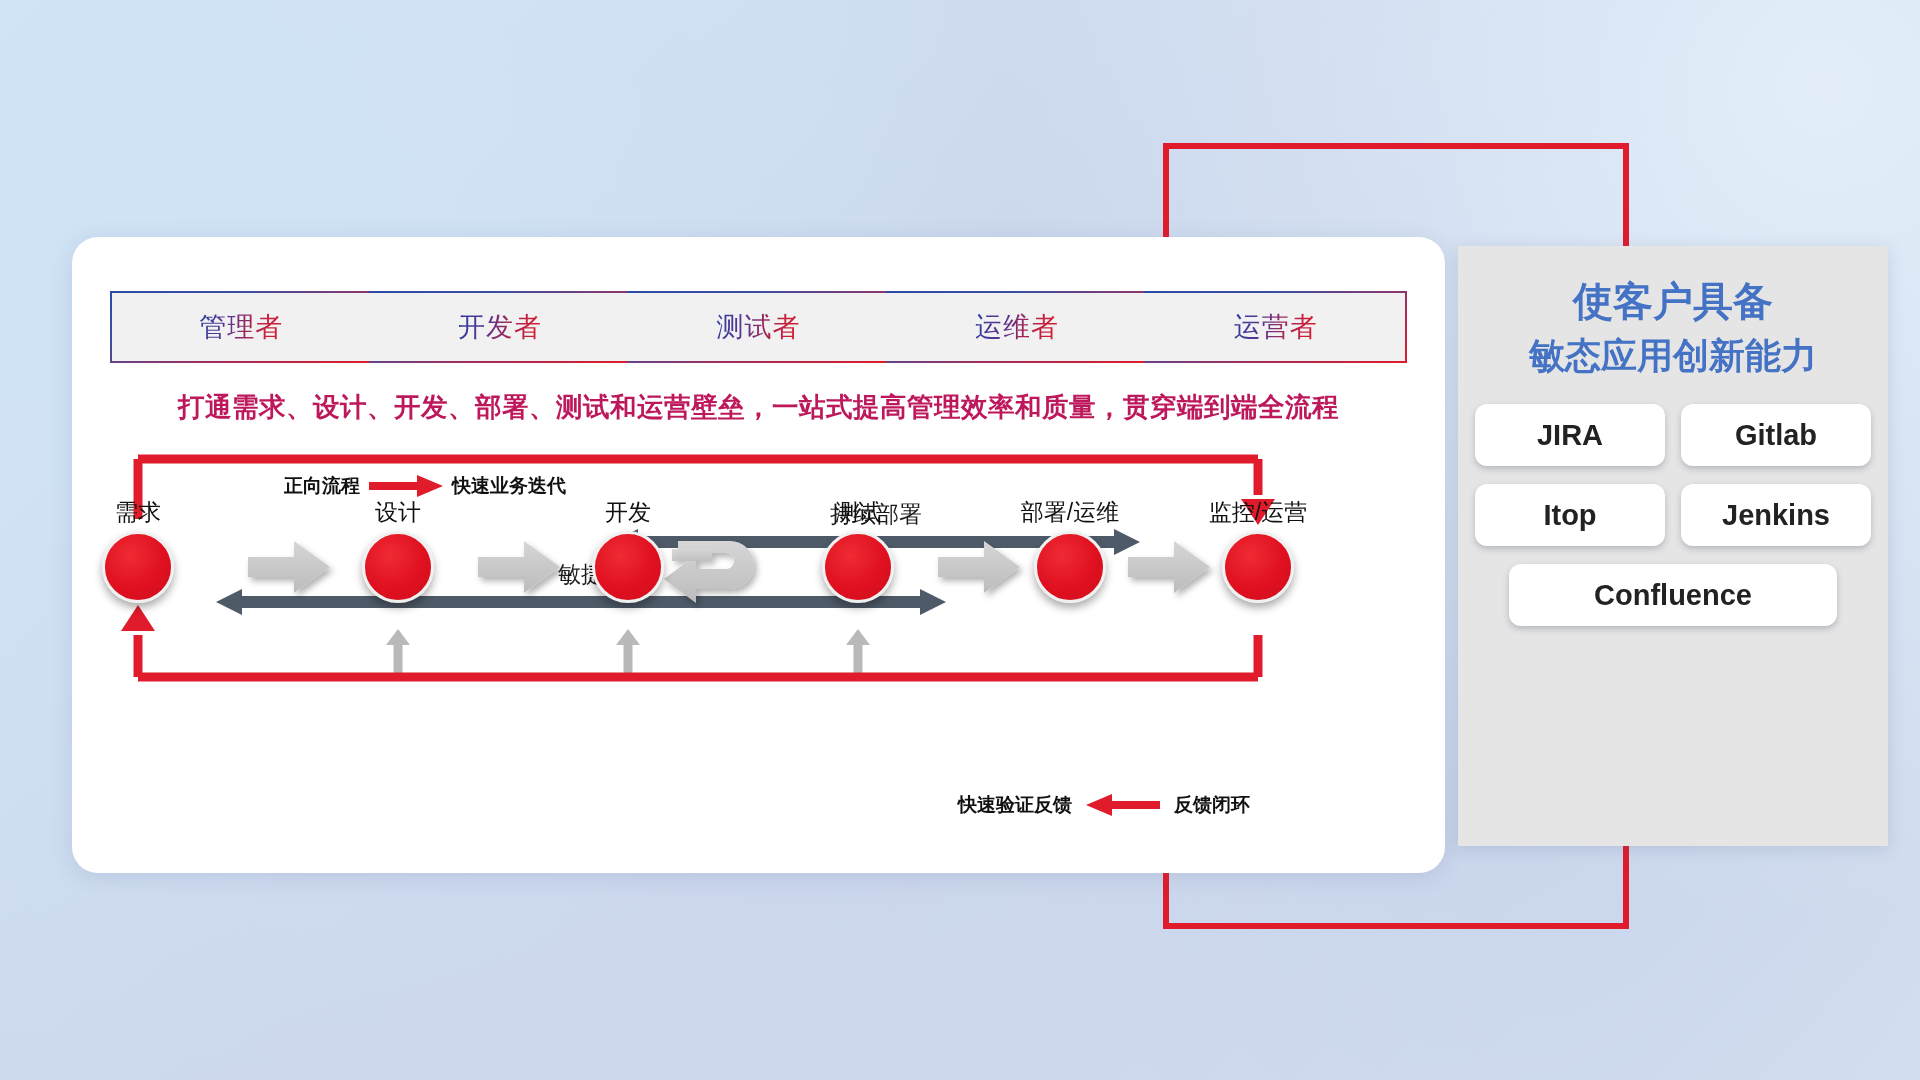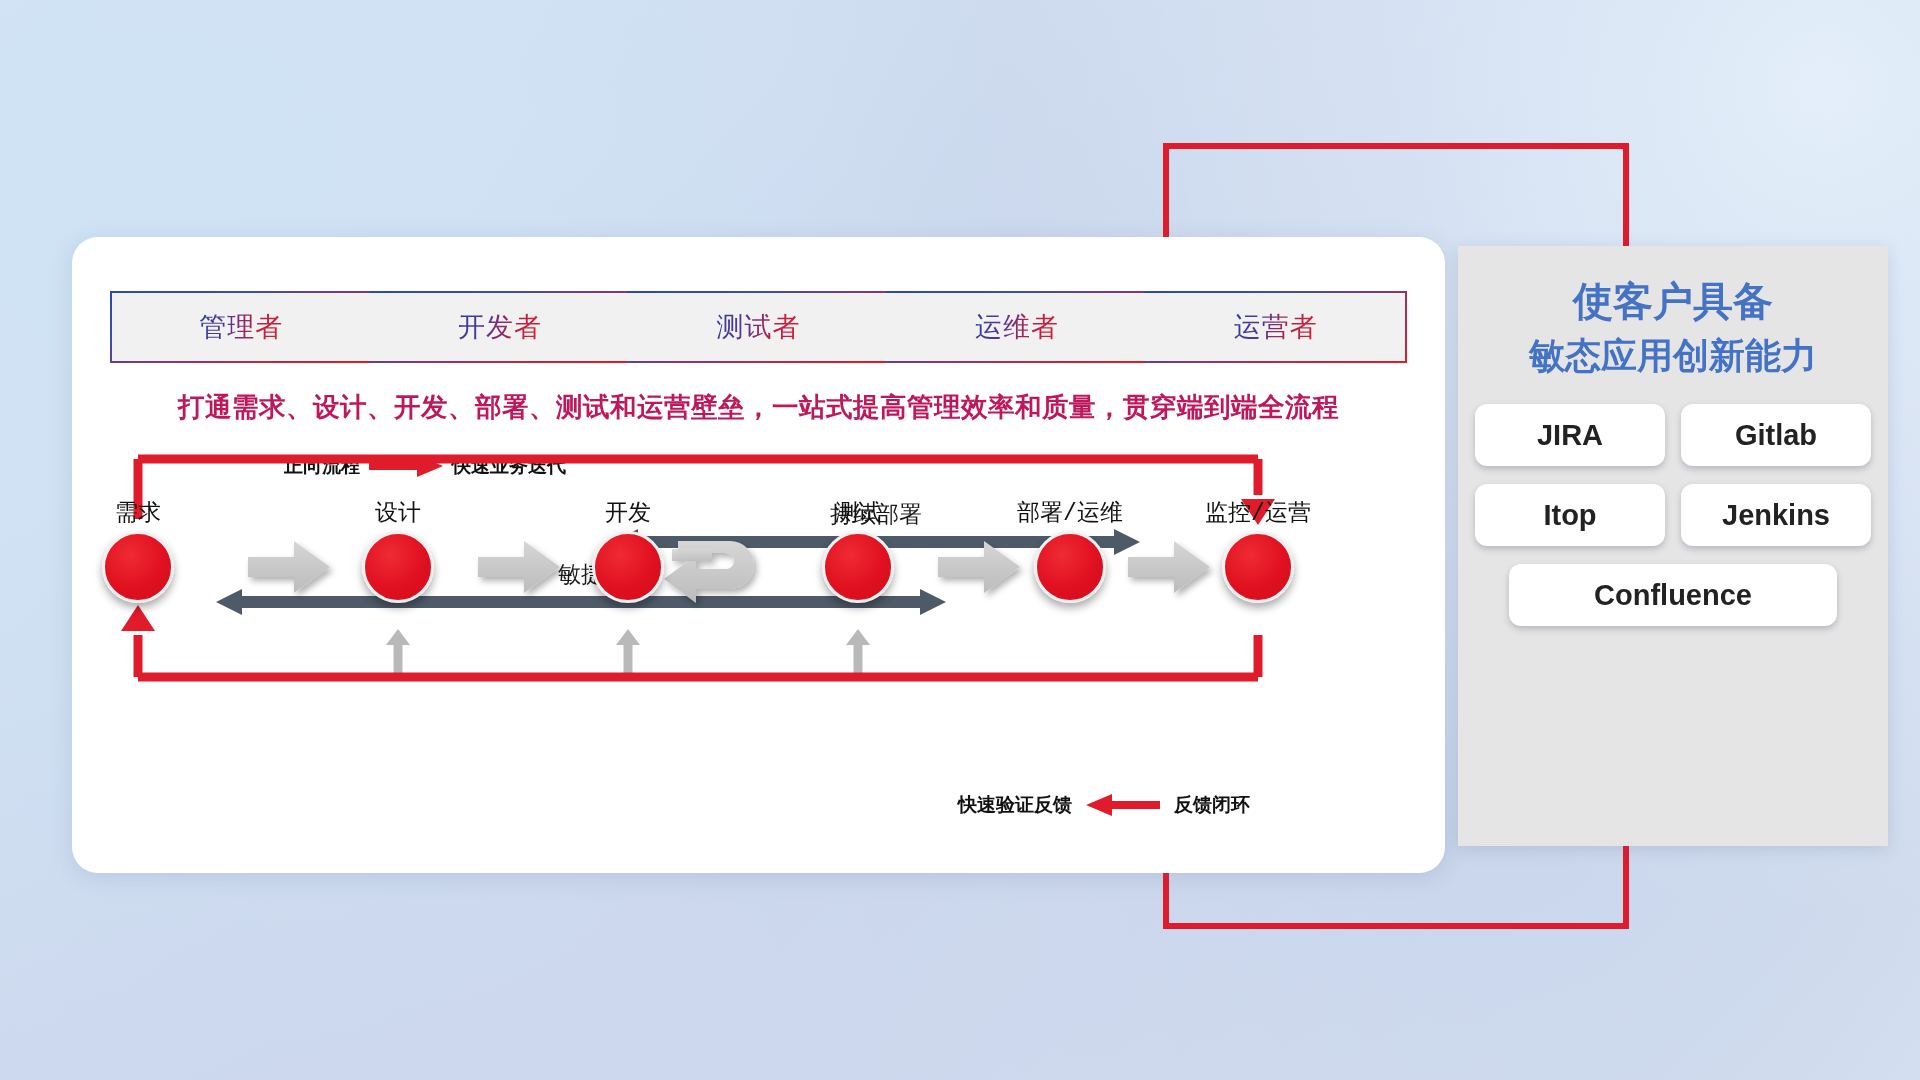--- a/index.html
+++ b/index.html
@@ -89,7 +89,7 @@
   
   .legend-forward {
     position: absolute;
-    left: 212px; top: 216px;
+    left: 212px; top: 236px;
     display: flex; align-items: center; gap: 9px;
     font-size: 19px; font-weight: bold; color: #111;
   }

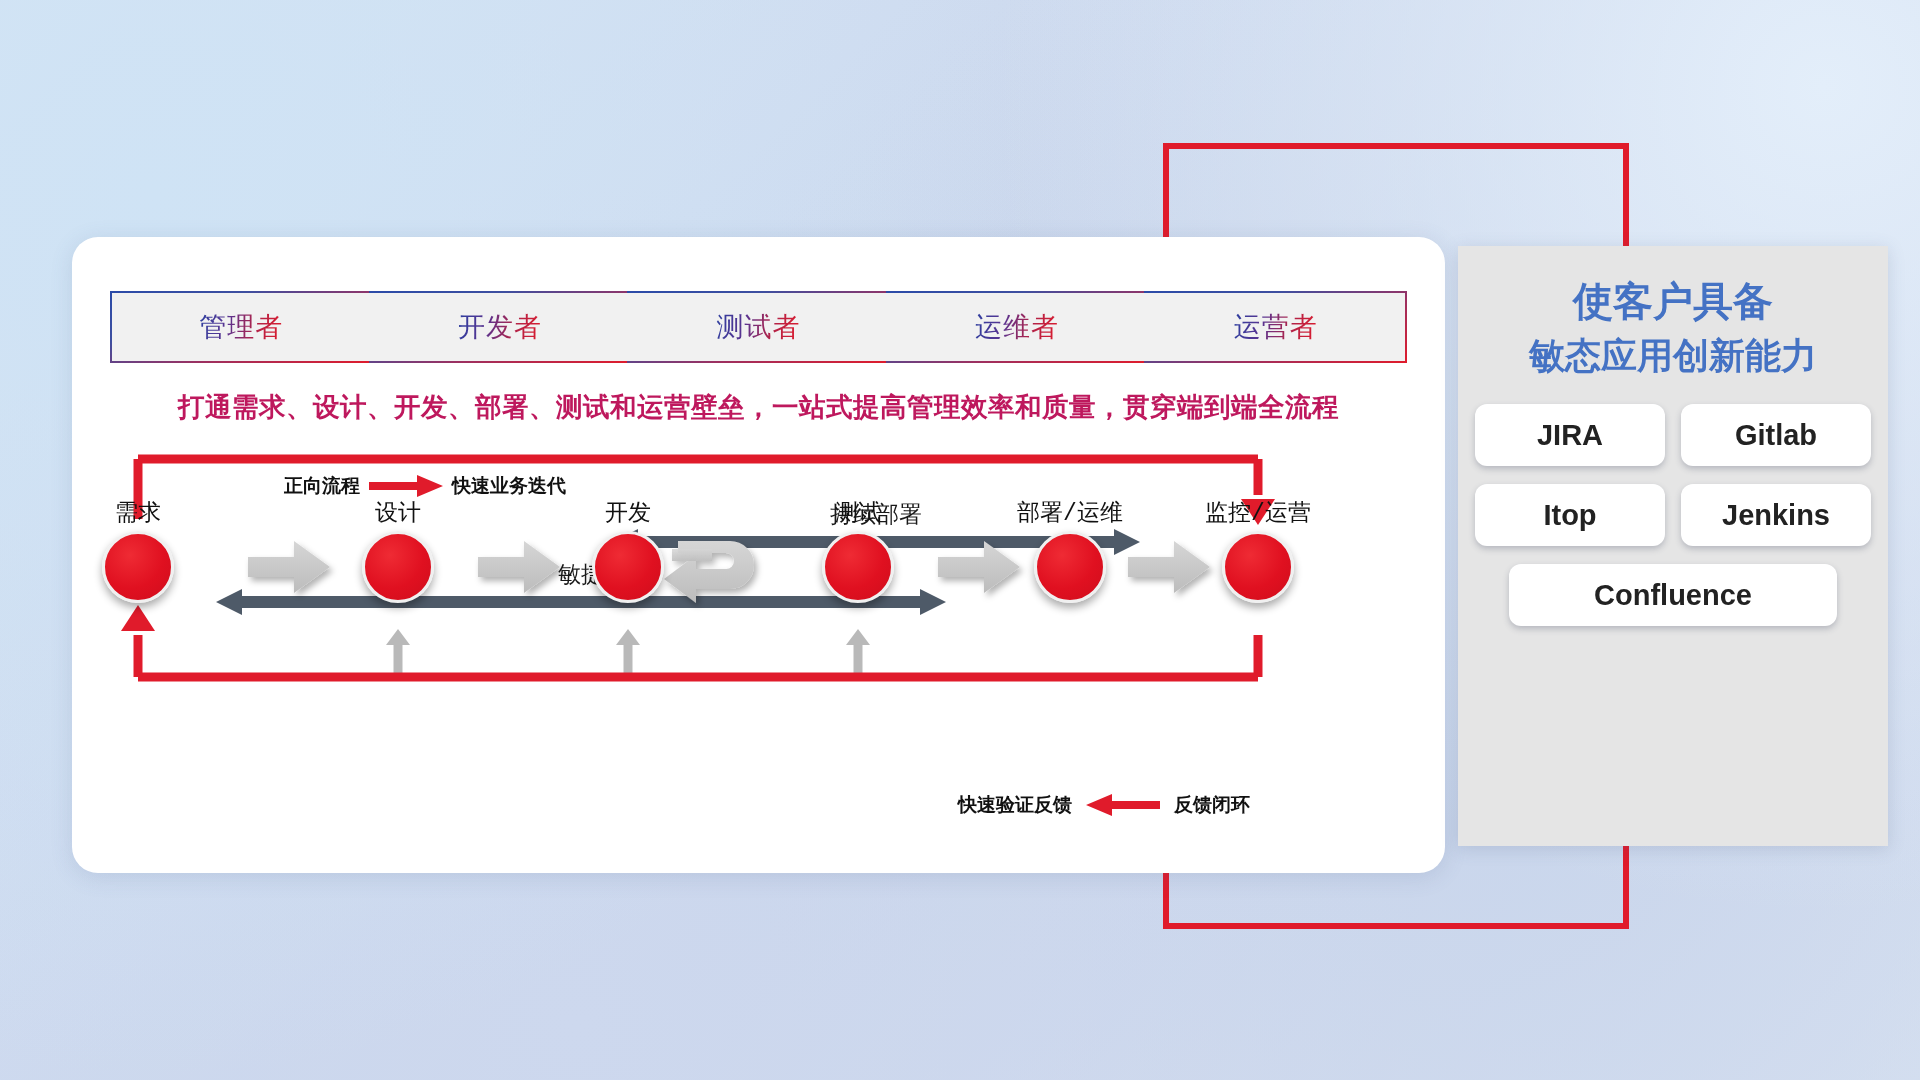--- a/index.html
+++ b/index.html
@@ -119,7 +119,6 @@
     font-size: 23px; color: #111; white-space: nowrap;
     position: absolute; left: 50%; transform: translateX(-50%);
     top: -34px;
-    font-family: Liberation Mono, monospace;
   }
   .dot {
     width: 72px; height: 72px; border-radius: 50%;

